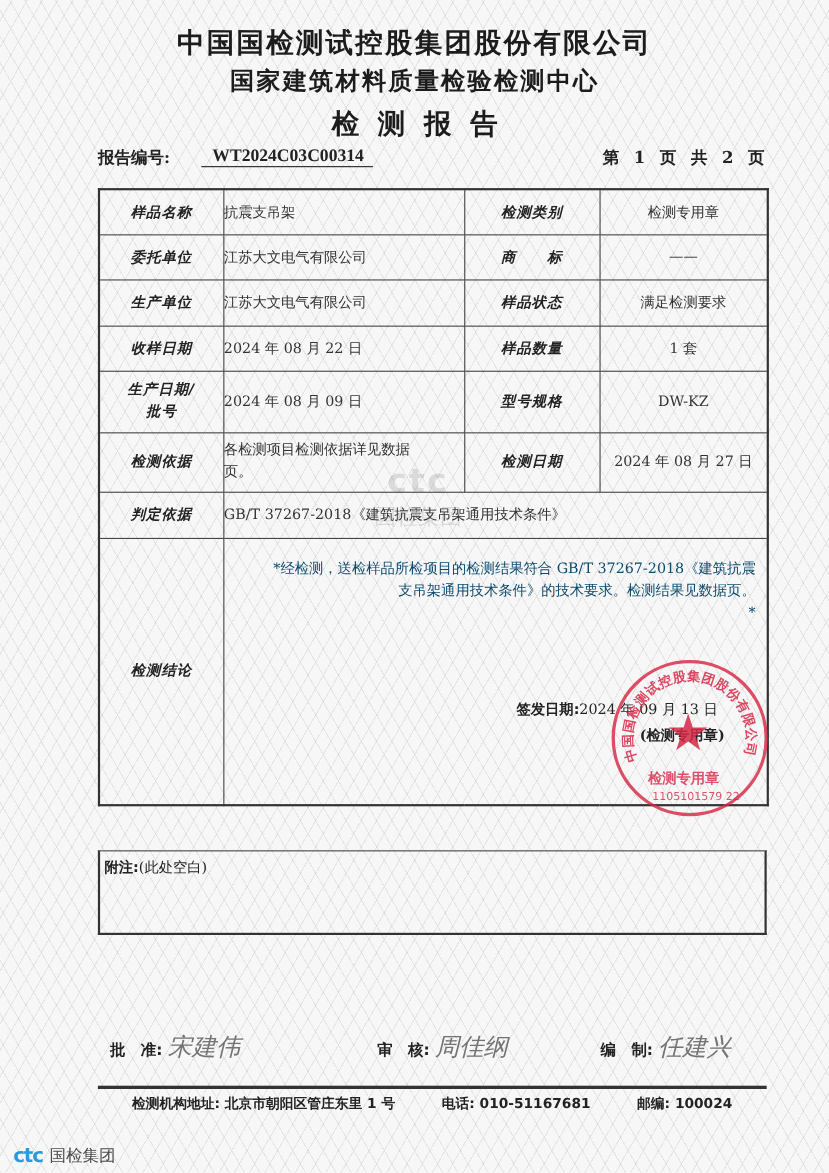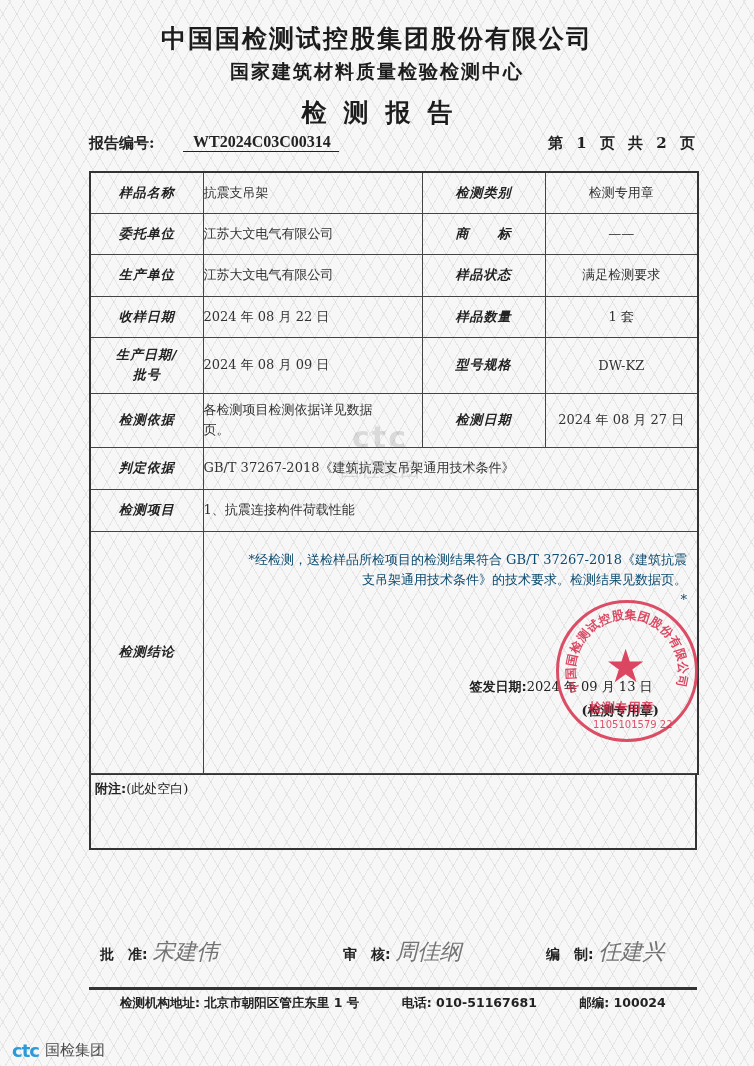--- a/index.html
+++ b/index.html
@@ -18,7 +18,7 @@
     font-weight:bold; color:#1c1c1c; font-family:"DejaVu Serif", serif;
   }
   #t1 { top:22px; font-size:25px; letter-spacing:2px; }
-  #t2 { top:59px; font-size:19px; letter-spacing:2px; }
+  #t2 { top:59px; font-size:22px; letter-spacing:2px; }
   #t3 { top:96px; font-size:25px; letter-spacing:17px; padding-left:17px; box-sizing:border-box; }
   .report-no-label { left:89px; top:134px; font-size:15px; font-weight:bold; }
   .report-no { left:183px; top:133px; font-size:16px; font-weight:bold; font-family:"Liberation Serif", serif;

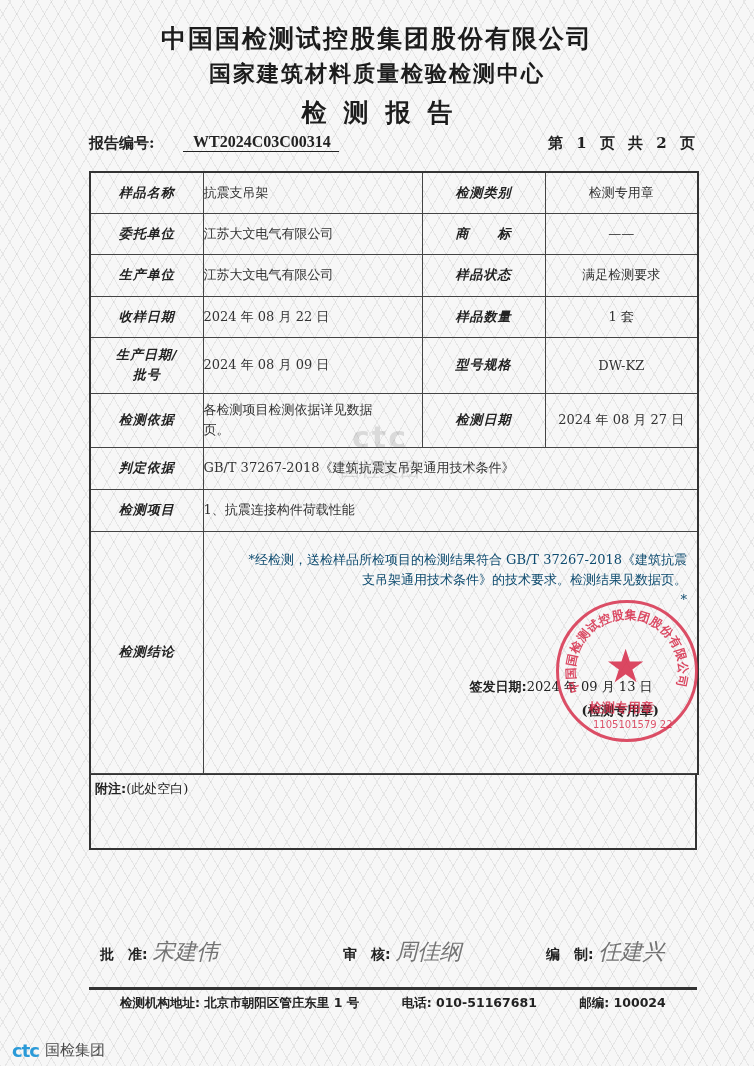--- a/index.html
+++ b/index.html
@@ -131,10 +131,6 @@
     <td class="lbl">判定依据</td>
     <td class="val" colspan="3">GB/T 37267-2018《建筑抗震支吊架通用技术条件》</td>
   </tr>
-  <tr style="height:42px">
-    <td class="lbl">检测项目</td>
-    <td class="val" colspan="3">1、抗震连接构件荷载性能</td>
-  </tr>
   <tr style="height:243px">
     <td class="lbl">检测结论</td>
     <td colspan="3" style="position:relative;">

